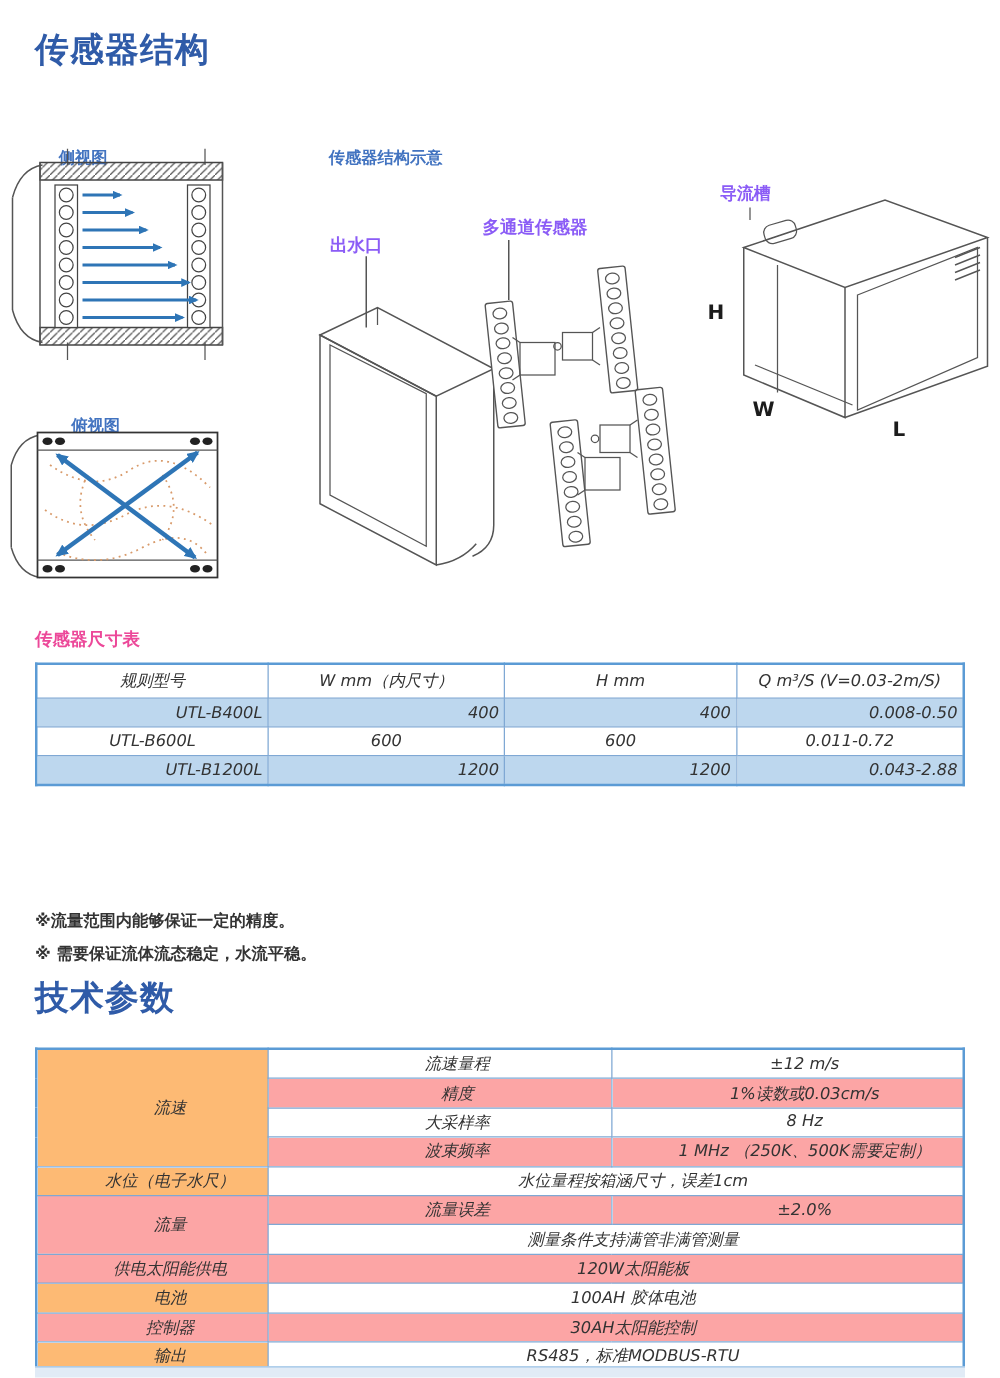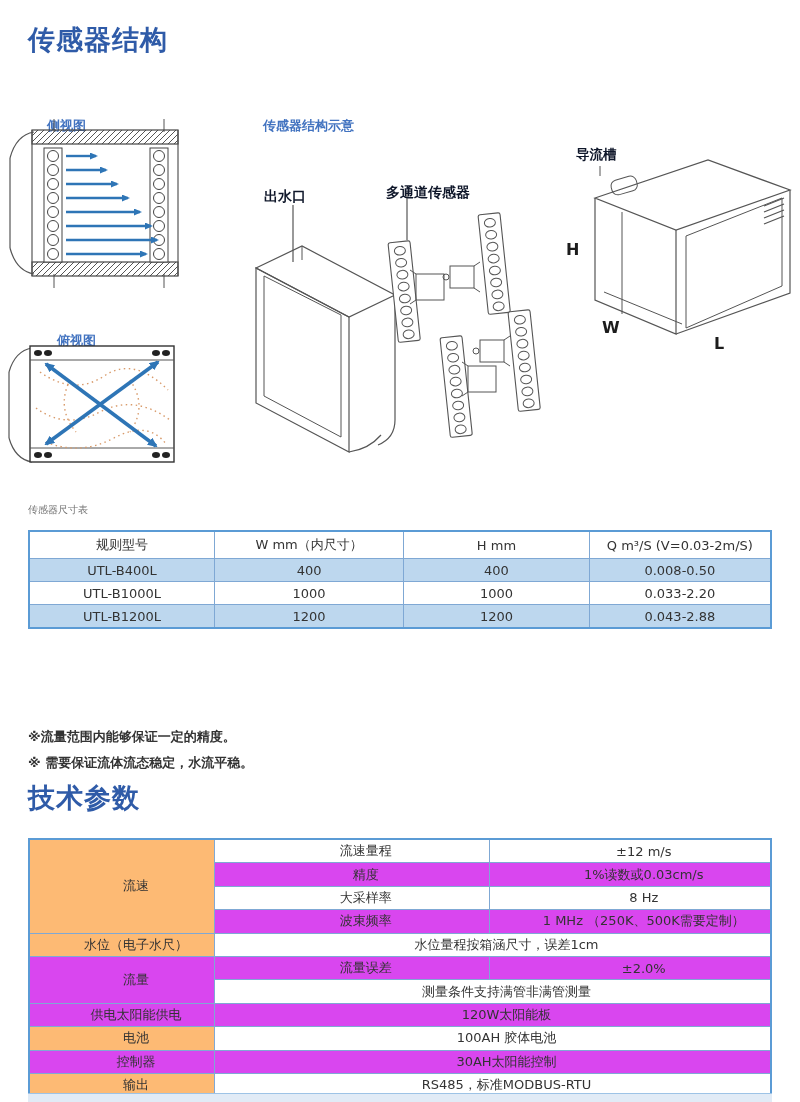--- a/index.html
+++ b/index.html
@@ -8,7 +8,7 @@
   .abs{position:absolute;}
   .sec-title{font-size:27px;font-weight:bold;color:#2f5ba8;letter-spacing:1px;}
   .blue-lbl{font-size:13px;font-weight:bold;color:#4273c0;margin-top:18px;}
-  .blk-lbl{font-size:14px;font-weight:bold;color:#0f172a;}
+  .blk-lbl{font-size:14px;font-weight:bold;color:#8b5cf6;}
   .dim-lbl{font-size:16px;font-weight:bold;color:#1c1c1c;}
   .tbl-caption{font-size:10px;font-weight:normal;color:#737373;}
   .note{font-size:13px;font-weight:bold;color:#333;margin-top:48px;}

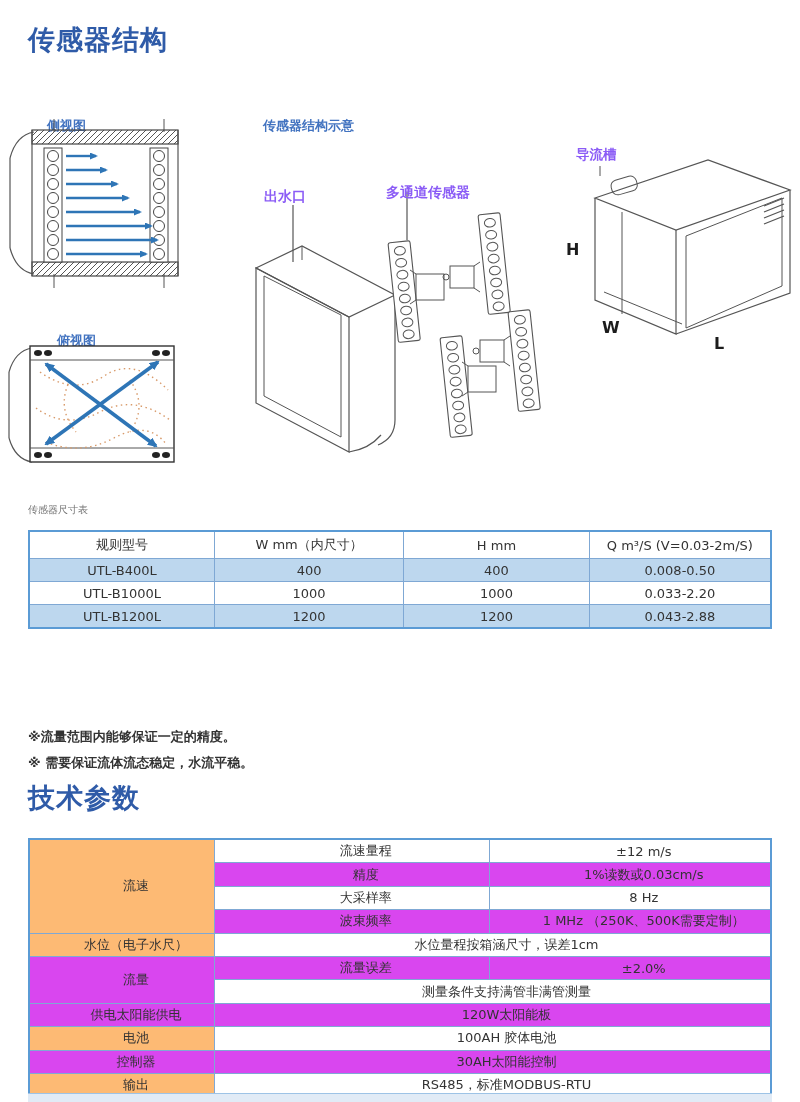--- a/index.html
+++ b/index.html
@@ -216,7 +216,7 @@
 </svg>
 
 <div class="abs blk-lbl" style="left:264px;top:188px">出水口</div>
-<div class="abs blk-lbl" style="left:386px;top:184px">多通道传感器</div>
+<div class="abs blk-lbl" style="left:386px;top:173px">多通道传感器</div>
 <div class="abs blk-lbl" style="left:576px;top:146px;font-size:13.5px">导流槽</div>
 <div class="abs dim-lbl" style="left:566px;top:240px">H</div>
 <div class="abs dim-lbl" style="left:602px;top:318px">W</div>

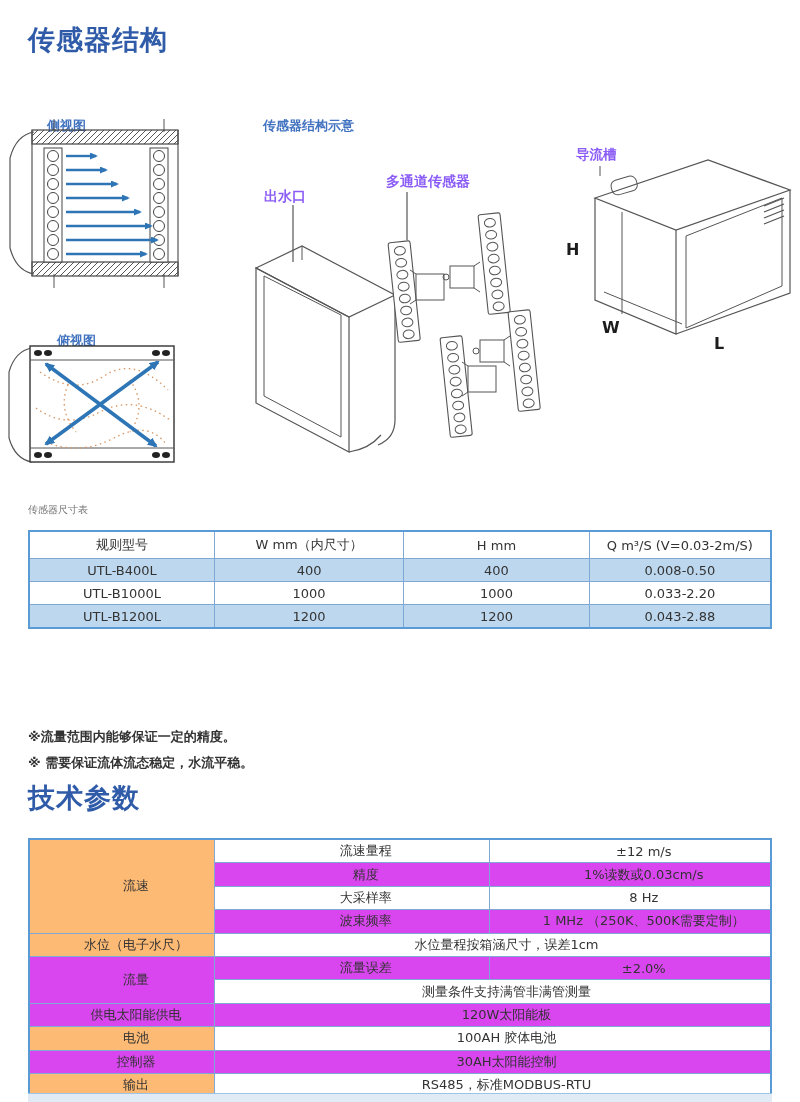--- a/index.html
+++ b/index.html
@@ -10,7 +10,7 @@
   .blue-lbl{font-size:13px;font-weight:bold;color:#4273c0;margin-top:18px;}
   .blk-lbl{font-size:14px;font-weight:bold;color:#8b5cf6;}
   .dim-lbl{font-size:16px;font-weight:bold;color:#1c1c1c;}
-  .tbl-caption{font-size:10px;font-weight:normal;color:#737373;}
+  .tbl-caption{font-size:14px;font-weight:bold;color:#ec4899;}
   .note{font-size:13px;font-weight:bold;color:#333;margin-top:48px;}
   table{border-collapse:collapse;table-layout:fixed;width:744px;
         font-size:13px;color:#333;text-align:center;}

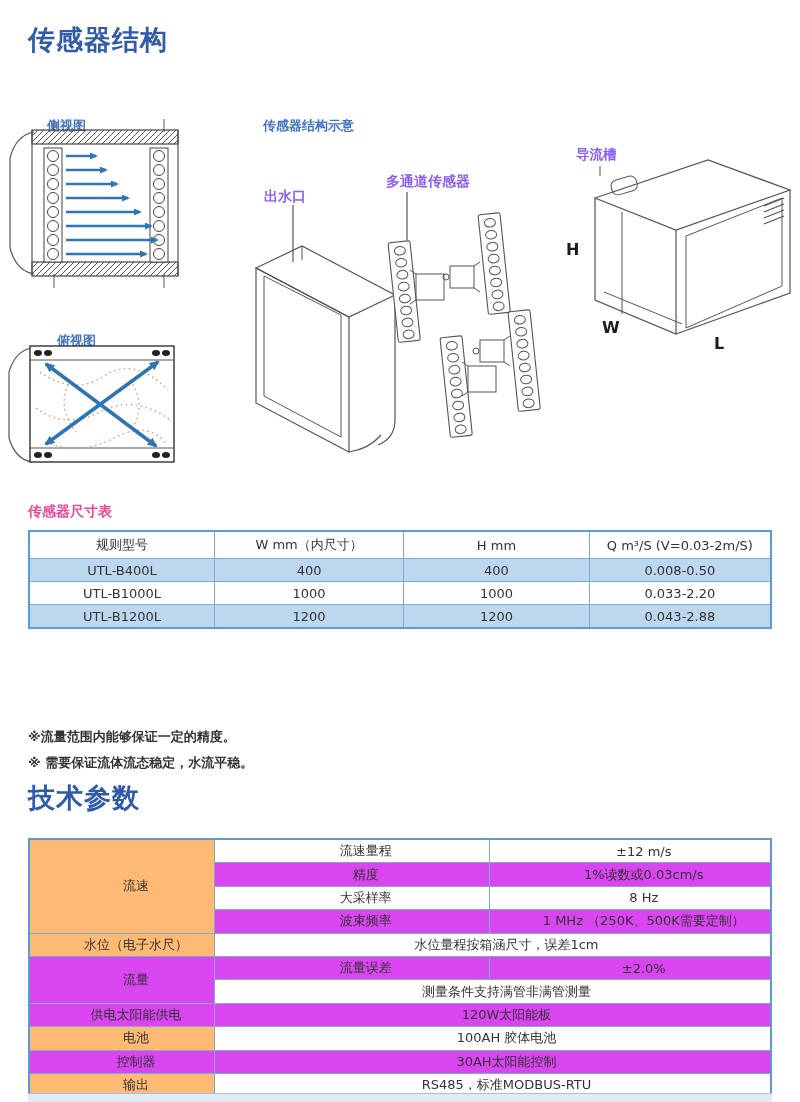--- a/index.html
+++ b/index.html
@@ -15,7 +15,7 @@
   table{border-collapse:collapse;table-layout:fixed;width:744px;
         font-size:13px;color:#333;text-align:center;}
   table{border:2px solid #5b9bd5;}
-  th,td{border:1px solid #7fa8d4;padding:0 4px;overflow:hidden;white-space:nowrap;}
+  th,td{border:1px solid #7fa8d4;padding:0 4px;overflow:hidden;white-space:nowrap;font-style:italic;}
   th{font-weight:normal;height:26px;background:#fff;}
   .dim-table td{height:22px;}
   .dim-table tr.shade td{background:#bdd7ee;}

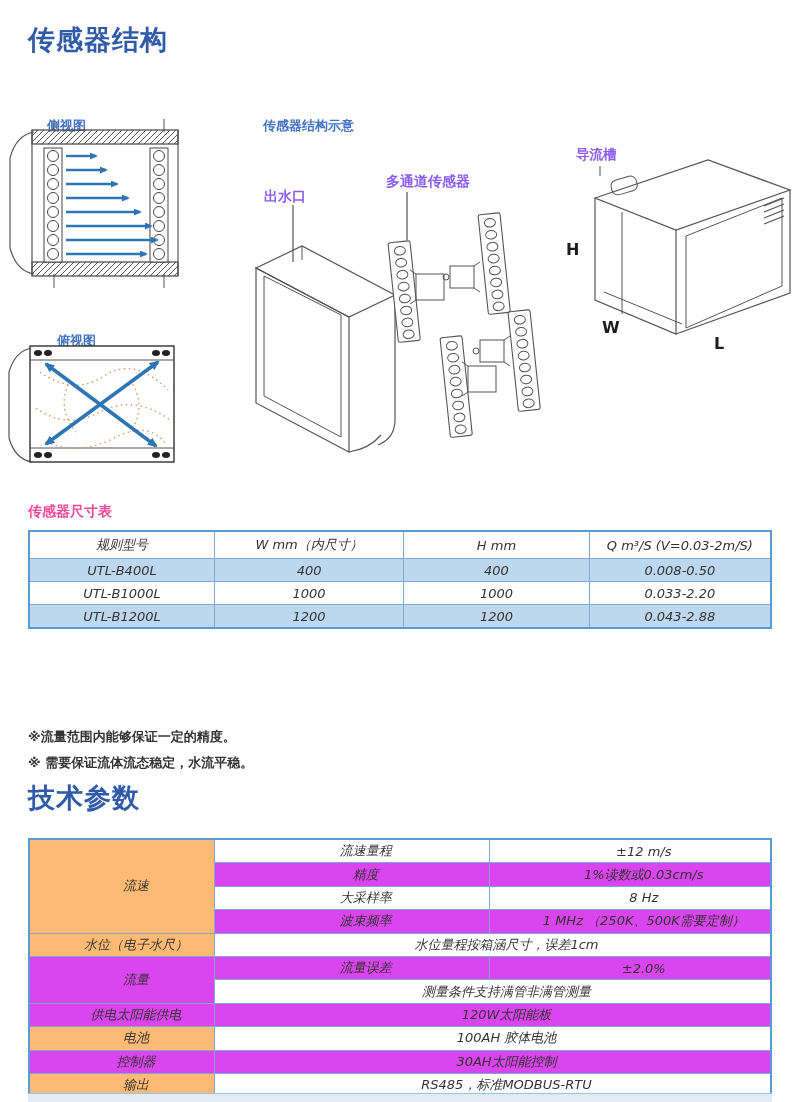--- a/index.html
+++ b/index.html
@@ -18,7 +18,7 @@
   th,td{border:1px solid #7fa8d4;padding:0 4px;overflow:hidden;white-space:nowrap;font-style:italic;}
   th{font-weight:normal;height:26px;background:#fff;}
   .dim-table td{height:22px;}
-  .dim-table tr.shade td{background:#bdd7ee;}
+  .dim-table tr.shade td{background:#bdd7ee;text-align:right;}
   .tech-table td{height:22.4px;padding-left:32px;}
   .tech-table tr.shade td{background:#d946ef;}
   .tech-table td.lab{background:#fdba74;}

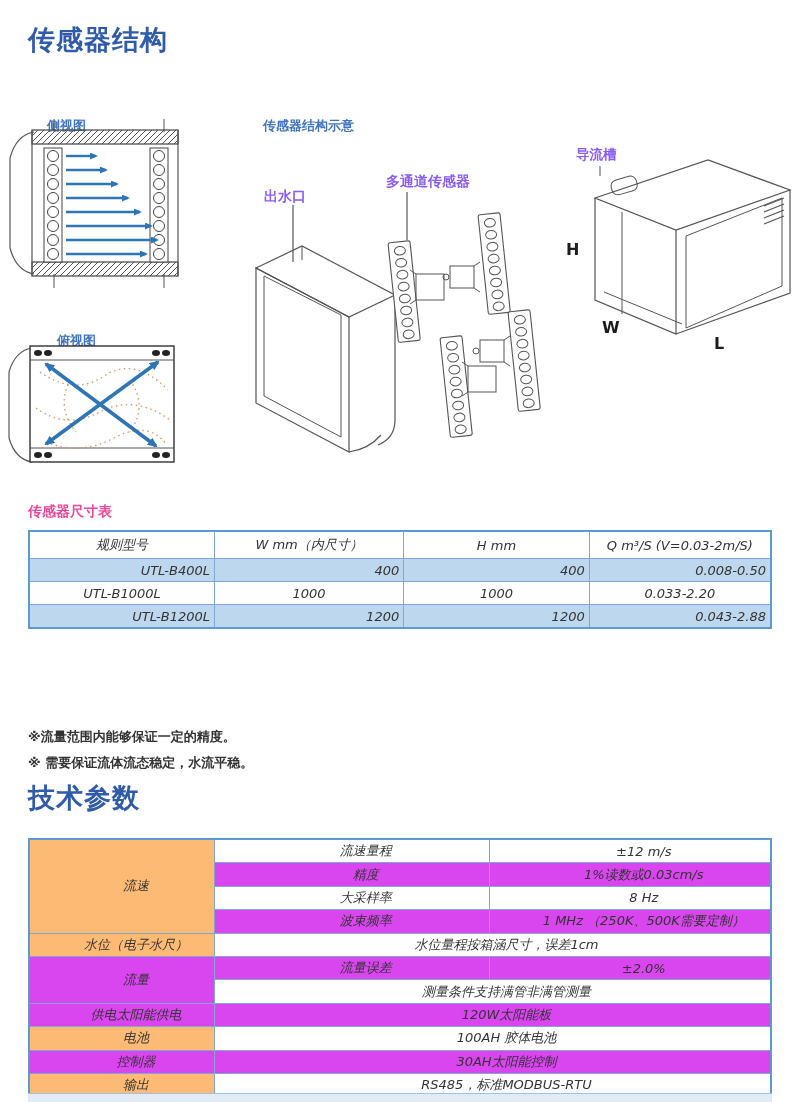--- a/index.html
+++ b/index.html
@@ -247,6 +247,12 @@
       <td>0.008-0.50</td>
     </tr>
     <tr>
+      <td>UTL-B600L</td>
+      <td>600</td>
+      <td>600</td>
+      <td>0.011-0.72</td>
+    </tr>
+    <tr>
       <td>UTL-B1000L</td>
       <td>1000</td>
       <td>1000</td>

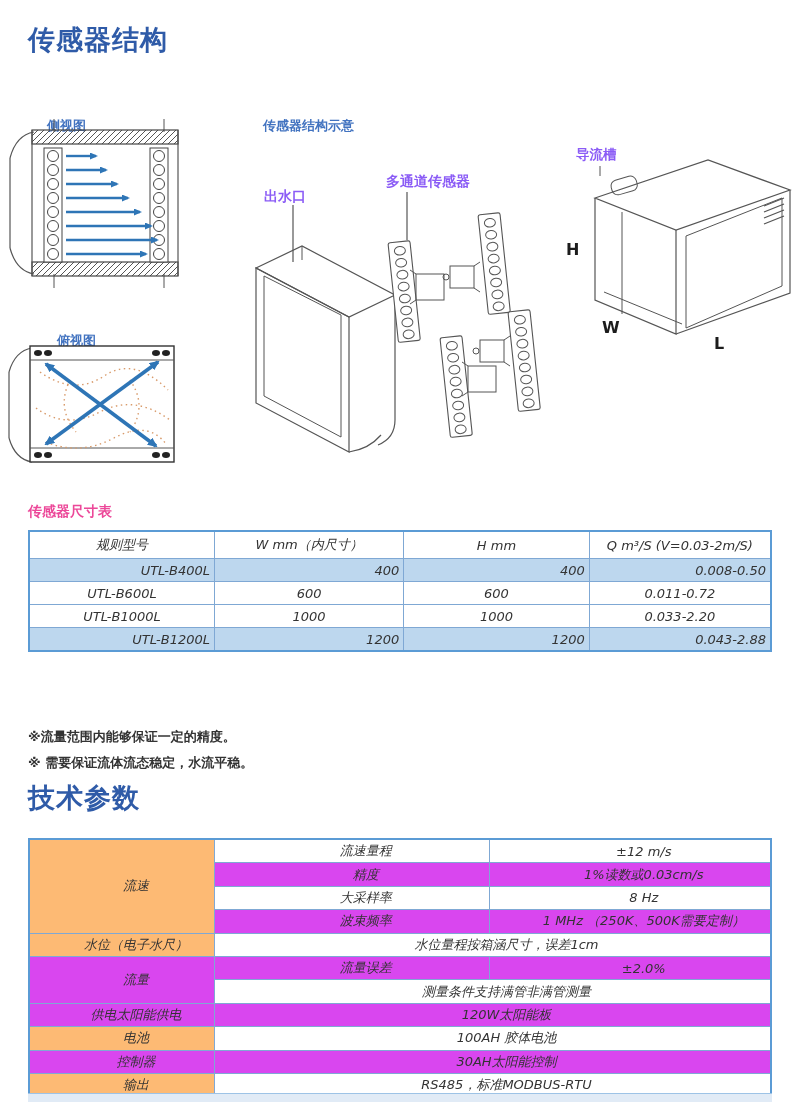--- a/index.html
+++ b/index.html
@@ -252,12 +252,6 @@
       <td>600</td>
       <td>0.011-0.72</td>
     </tr>
-    <tr>
-      <td>UTL-B1000L</td>
-      <td>1000</td>
-      <td>1000</td>
-      <td>0.033-2.20</td>
-    </tr>
     <tr class="shade">
       <td>UTL-B1200L</td>
       <td>1200</td>

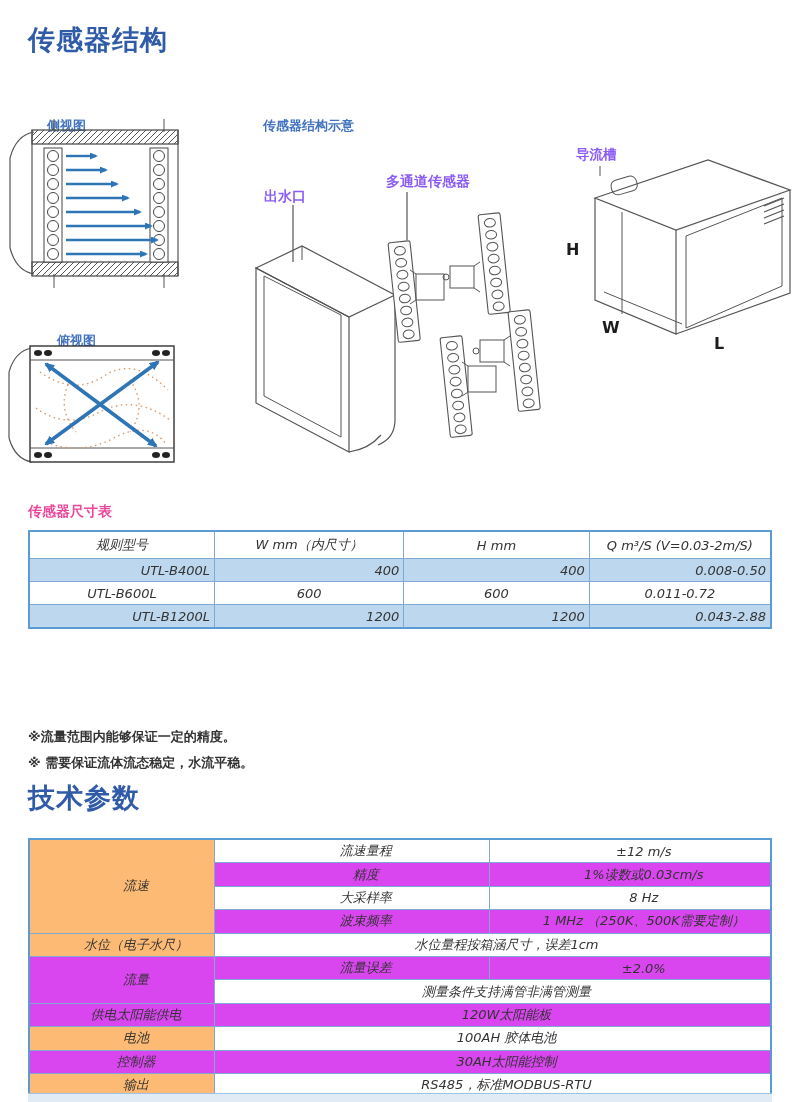--- a/index.html
+++ b/index.html
@@ -20,7 +20,7 @@
   .dim-table td{height:22px;}
   .dim-table tr.shade td{background:#bdd7ee;text-align:right;}
   .tech-table td{height:22.4px;padding-left:32px;}
-  .tech-table tr.shade td{background:#d946ef;}
+  .tech-table tr.shade td{background:#fca5a5;}
   .tech-table td.lab{background:#fdba74;}
   .cutoff{background:#e1ebf6;border-top:1px solid #9dc3e6;}
   svg{position:absolute;}

